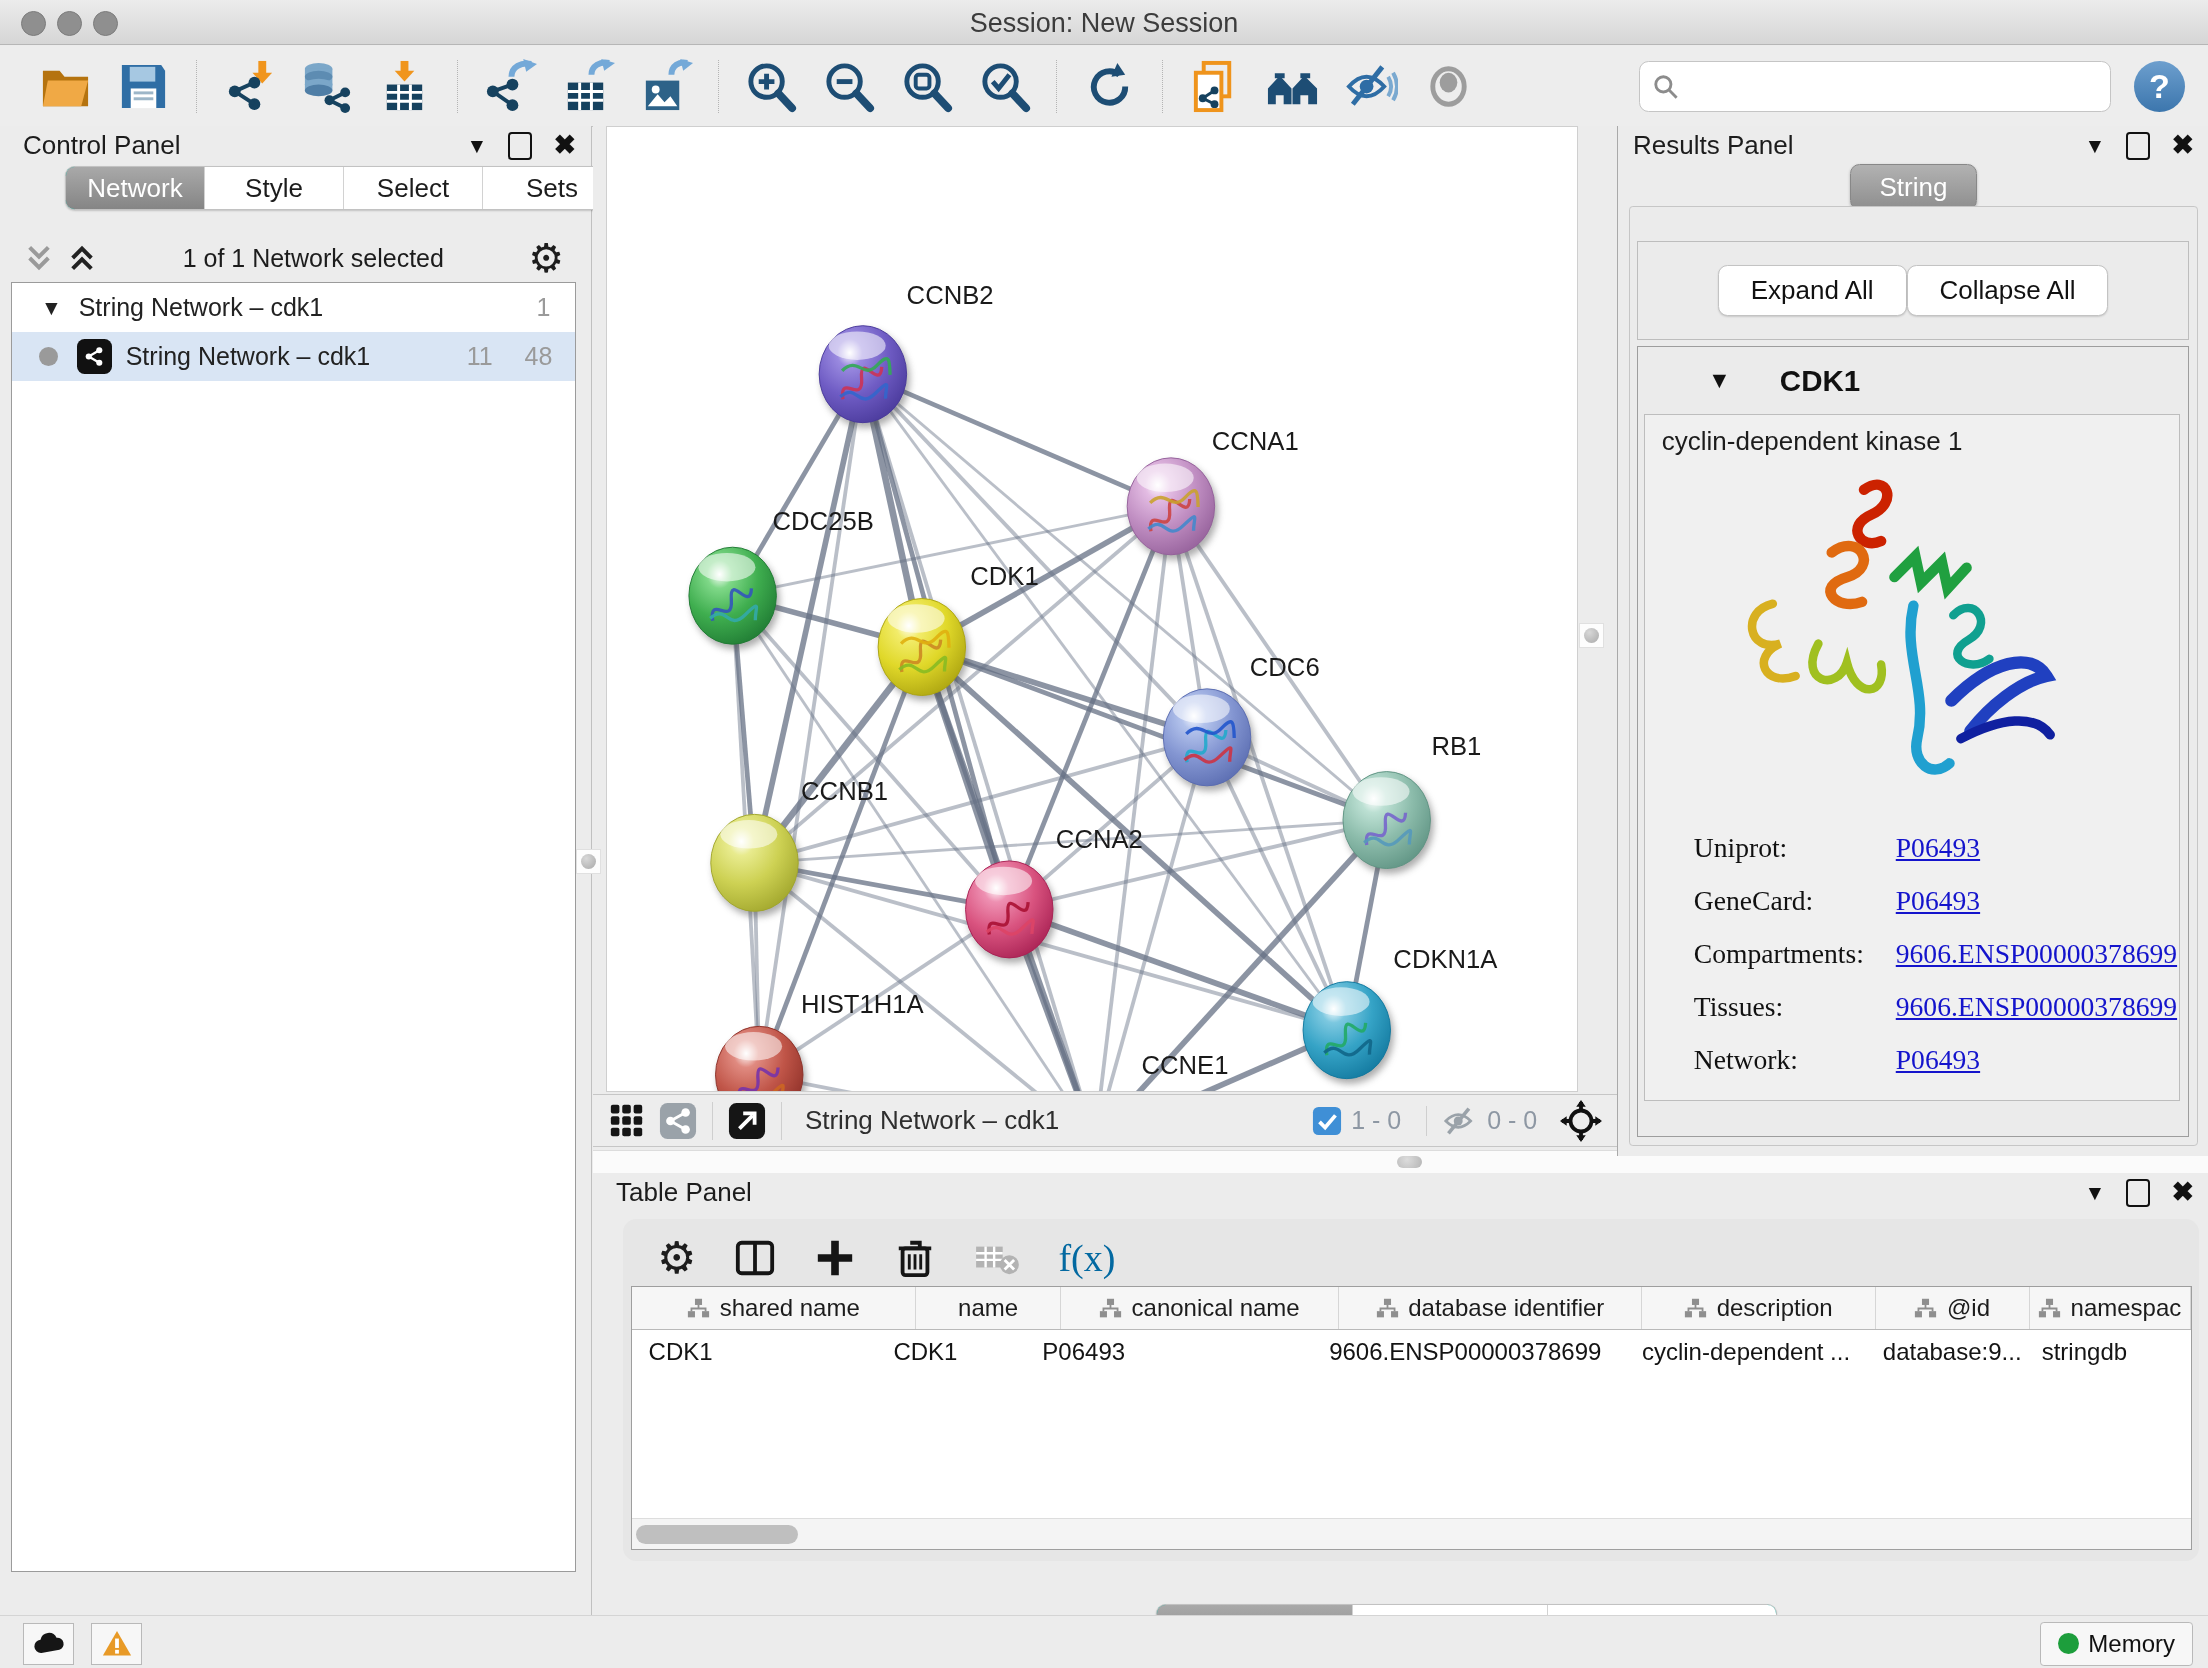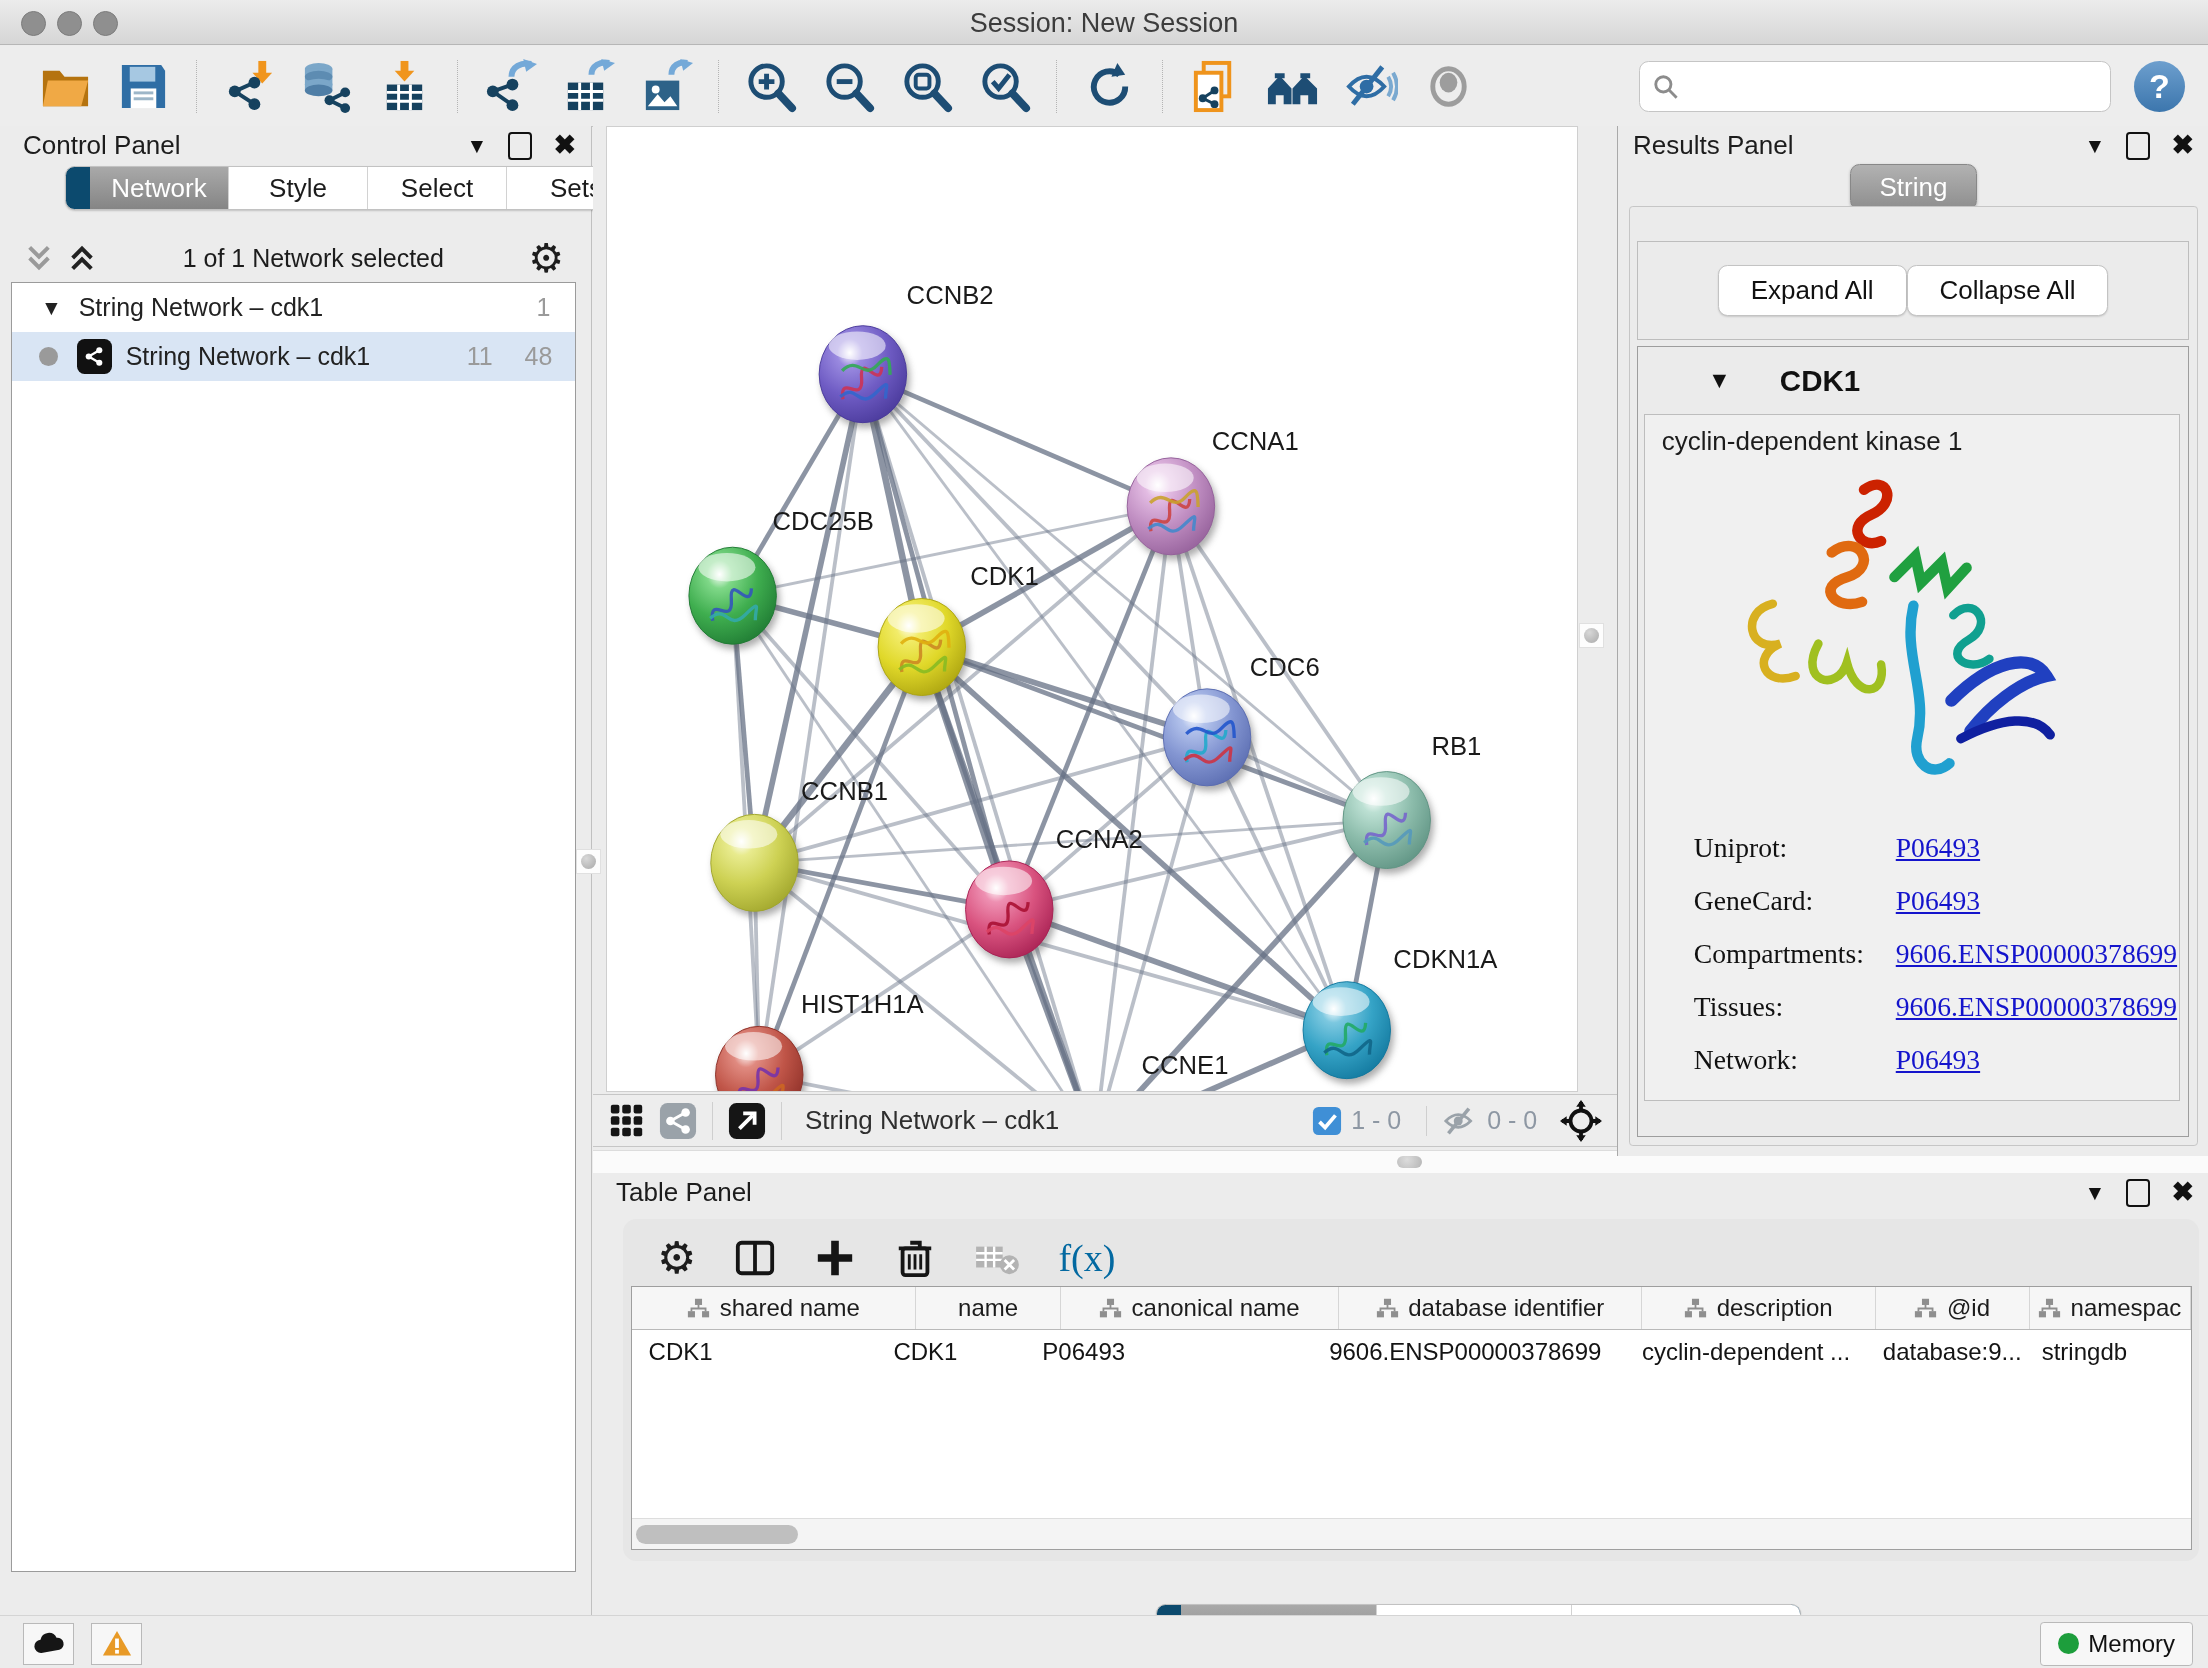--- a/index.html
+++ b/index.html
@@ -23,7 +23,7 @@
   .wb-min{font-size:21px;color:#111;line-height:1;}
   .wb-float{width:20px;height:24px;border:2.9px solid #111;border-radius:3.8px;}
   .wb-close{font-size:27px;color:#111;font-weight:bold;line-height:1;}
-  .seg{display:flex;border-radius:9.5px;overflow:hidden;border:1px solid #c2c2c2;background:#0c4a6e;box-shadow:0 1px 1.9px rgba(0,0,0,.18);padding-left:24px;}
+  .seg{display:flex;border-radius:9.5px;overflow:hidden;border:1px solid #c2c2c2;background:#14b8a6;box-shadow:0 1px 1.9px rgba(0,0,0,.18);}
   .seg .sg{padding:5.7px 0;text-align:center;font-size:26px;color:#1c1c1c;background:#fff;border-right:1px solid #d2d2d2;}
   .seg .sg:last-child{border-right:none;}
   .seg .sg.on{background:linear-gradient(#a9a9a9,#858585);color:#fff;}

